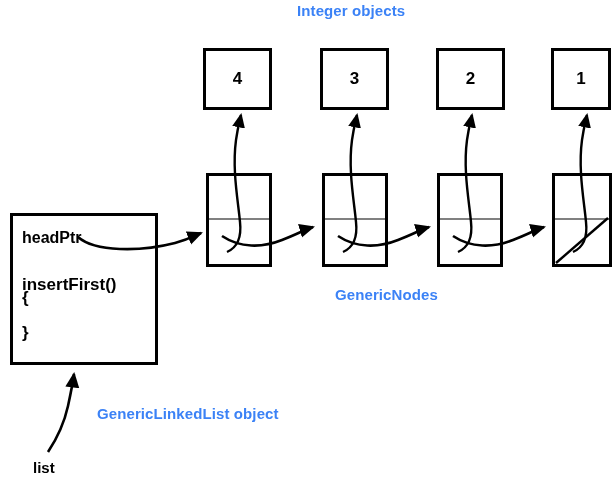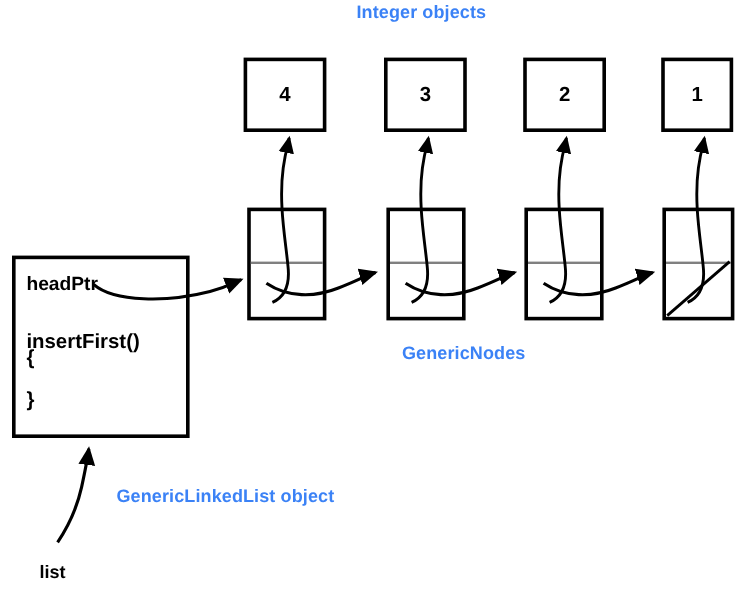--- a/index.html
+++ b/index.html
@@ -150,7 +150,7 @@
 
   <div class="label caption-blue" style="left:97px; top:405px;">GenericLinkedList object</div>
 
-  <div class="label caption-black" style="left:33px; top:469px;">list</div>
+  <div class="label caption-black" style="left:33px; top:459px;">list</div>
 
   <svg class="svg-layer" viewBox="0 0 616 491" xmlns="http://www.w3.org/2000/svg">
     <defs>

